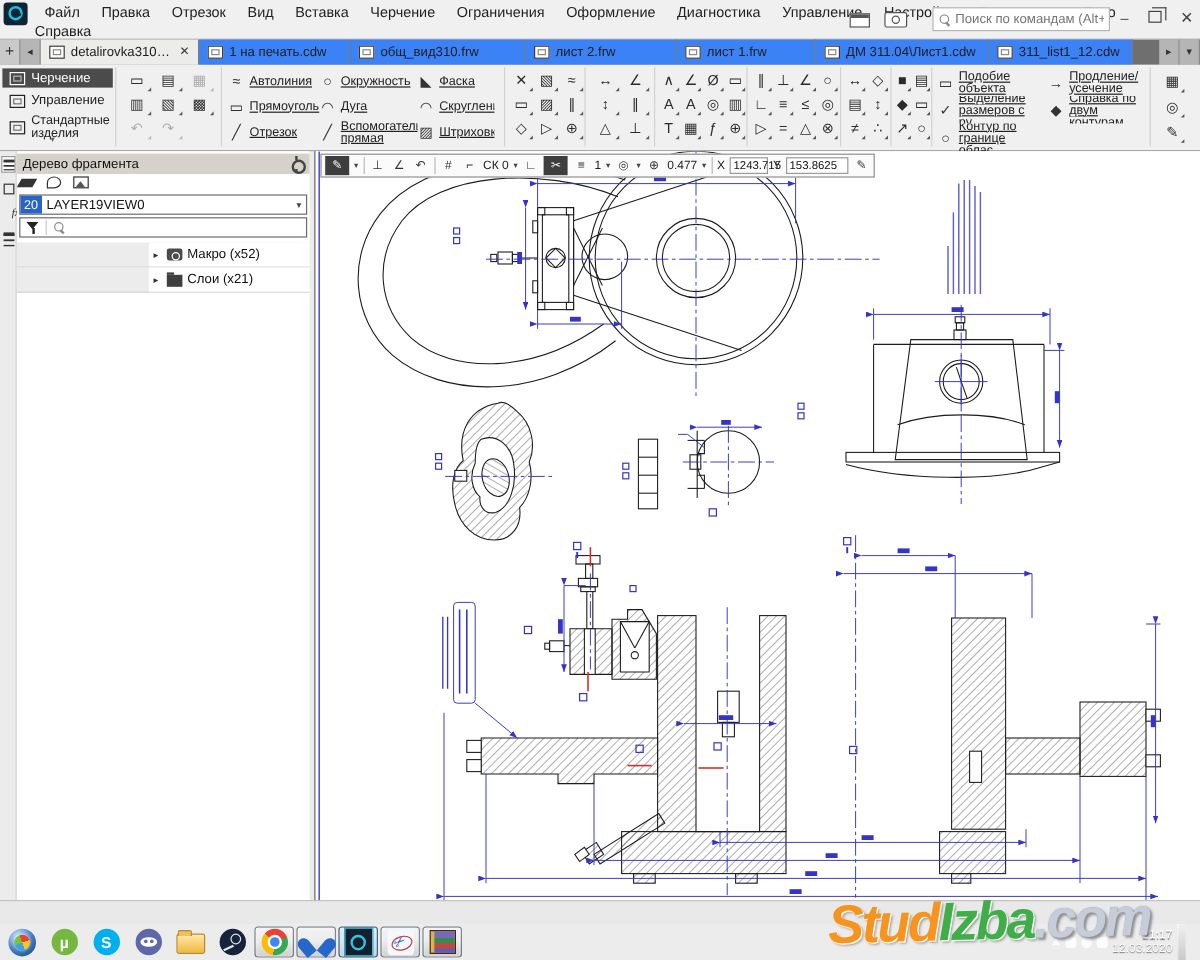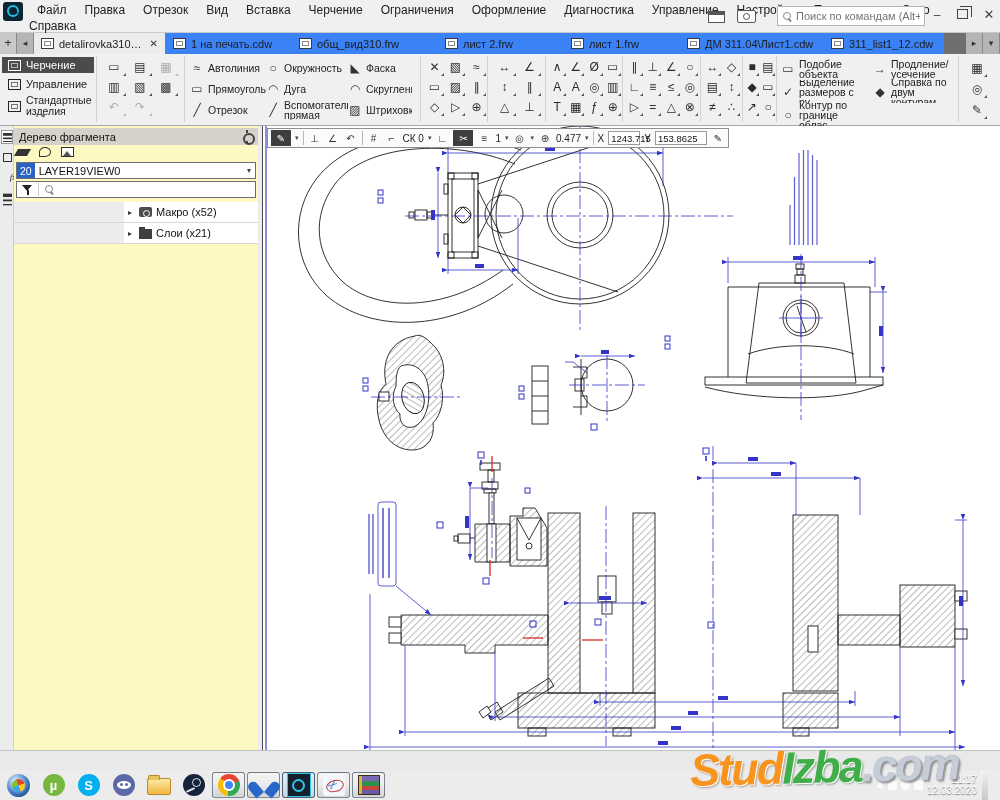--- a/index.html
+++ b/index.html
@@ -56,7 +56,7 @@
   .ric.dim{opacity:.35;}
   .gbtn{display:flex;align-items:center;gap:4px;font-size:10.5px;color:#222;overflow:hidden;}
   .gbtn .gi{width:14px;text-align:center;font-size:12px;color:#333;flex:none;}
-  .gbtn .gl{white-space:pre-line;line-height:10px;}
+  .gbtn .gl{white-space:pre-line;line-height:10px;text-decoration:underline;}
   
   #leftstrip{left:0;top:126px;width:14px;height:644px;background:#ececec;border-right:1px solid #cfcfcf;}
   .stripicon{left:1px;width:12px;height:14px;display:flex;align-items:center;justify-content:center;}

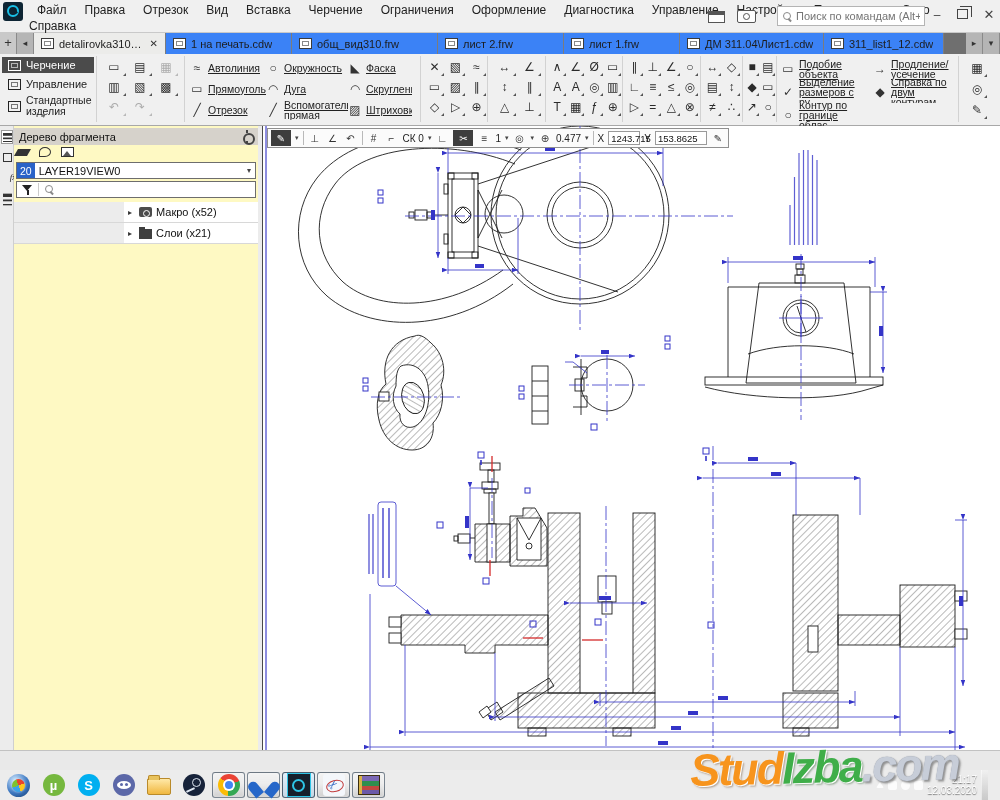--- a/index.html
+++ b/index.html
@@ -62,7 +62,7 @@
   .stripicon{left:1px;width:12px;height:14px;display:flex;align-items:center;justify-content:center;}
   .bars{width:9px;height:9px;background:linear-gradient(#333 1.4px,transparent 1.4px) 0 1px/9px 3.5px no-repeat,linear-gradient(#333 1.4px,transparent 1.4px) 0 4.5px/9px 3.5px,linear-gradient(#333 1.4px,transparent 1.4px);}
   .fx{font-style:italic;font-size:9px;color:#222;font-family:"Liberation Serif","DejaVu Serif",serif;}
-  #panel{left:14px;top:126px;width:244px;height:644px;background:#fef9c3;}
+  #panel{left:14px;top:126px;width:244px;height:644px;background:#ffffff;}
   #panelhead{left:0;top:2px;width:244px;height:17px;background:#d6d2cb;display:flex;align-items:center;padding:0 5px;font-size:11px;color:#111;}
   #panelhead .sp{flex:1;}
   .gear{width:12px;height:12px;position:relative;}

